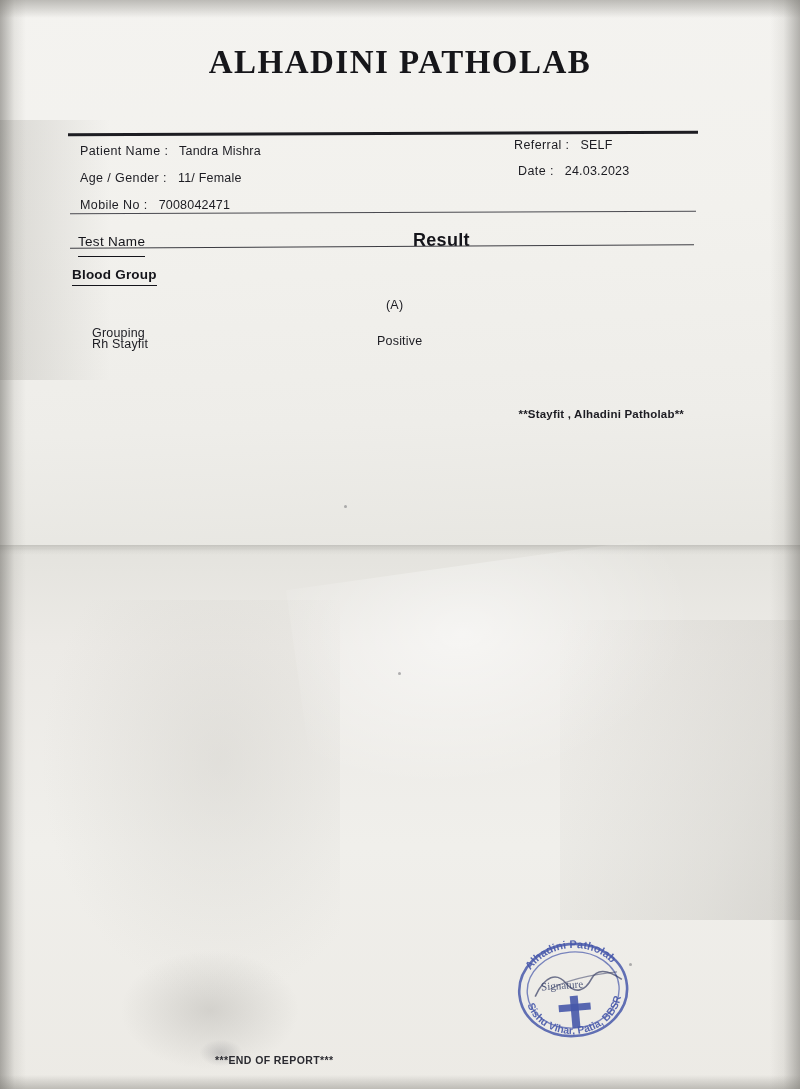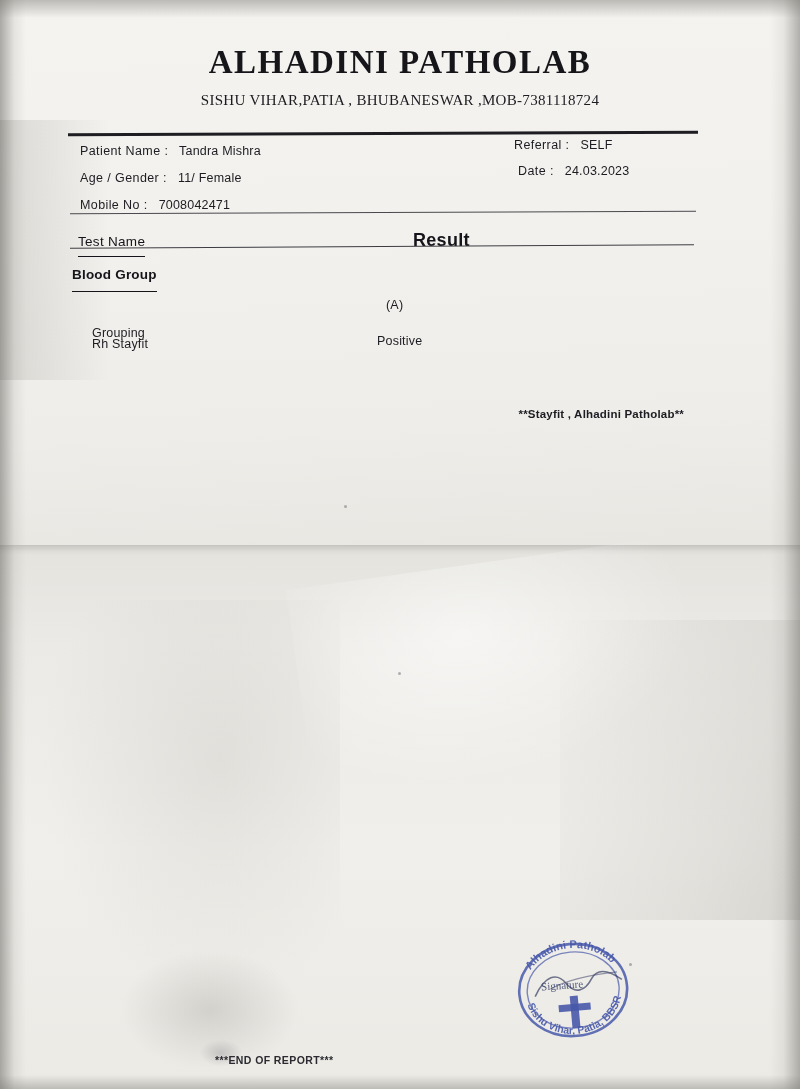--- a/index.html
+++ b/index.html
@@ -301,7 +301,6 @@
   <div class="content">
 
     <div class="lab-title">ALHADINI PATHOLAB</div>
-    <div class="lab-address">SISHU VIHAR,PATIA , BHUBANESWAR ,MOB-7381118724</div>
 
     <div class="rule-thick"></div>
 

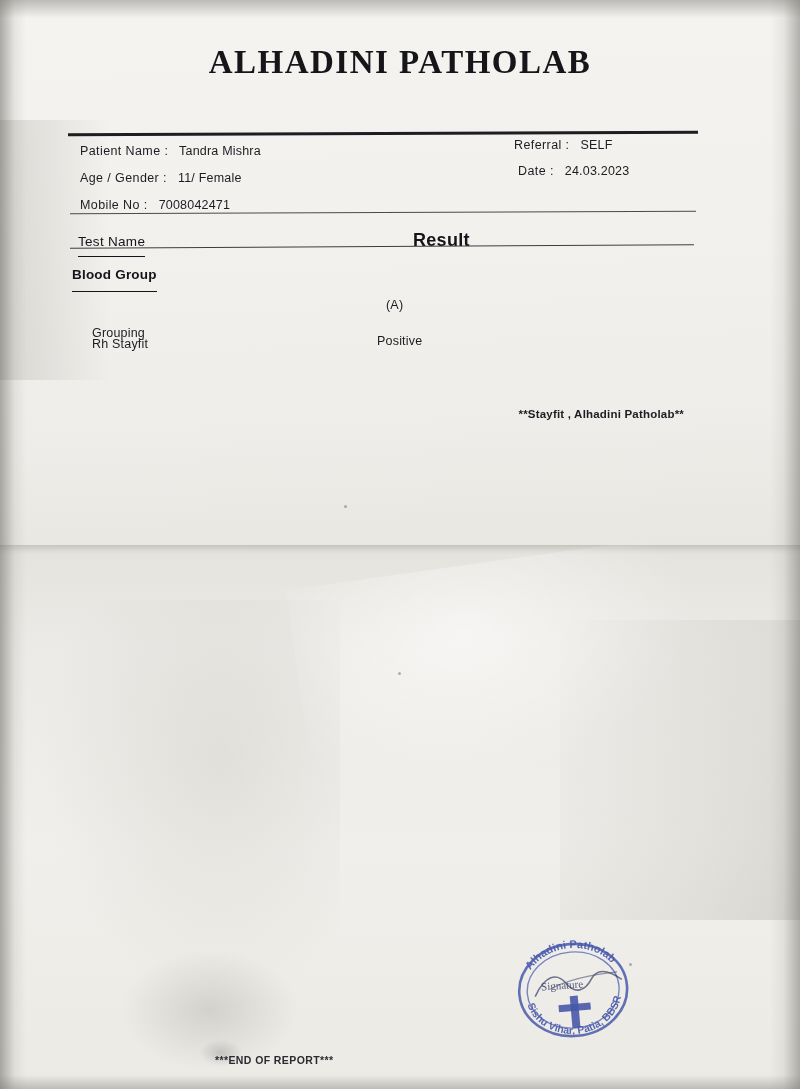--- a/index.html
+++ b/index.html
@@ -199,7 +199,7 @@
   }
   .grp-title span {
     border-bottom: 1px solid #14141a;
-    padding-bottom: 9px;
+    padding-bottom: 3px;
   }
 
   .row-name {

